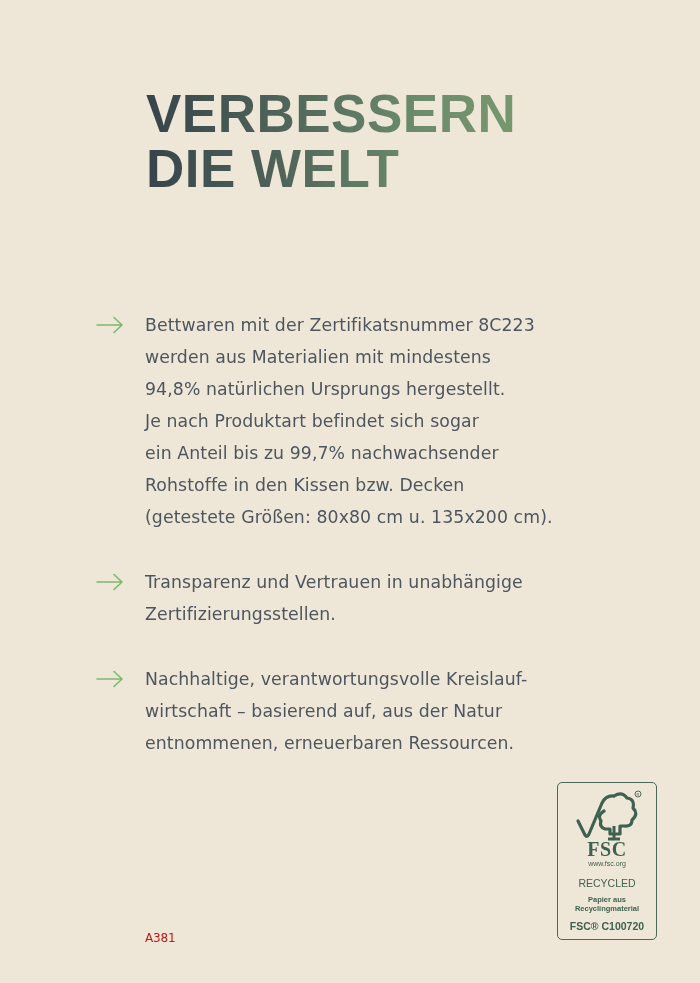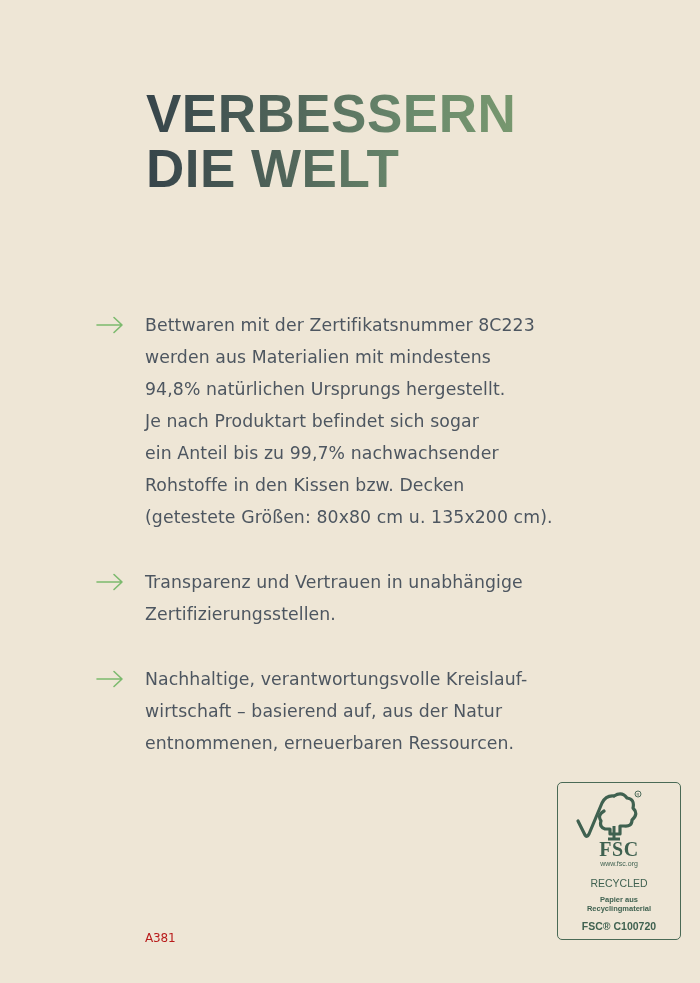--- a/index.html
+++ b/index.html
@@ -70,7 +70,7 @@
       position: absolute;
       left: 557px;
       top: 782px;
-      width: 124px;
+      width: 100px;
       height: 158px;
       border: 1.3px solid #4a6a56;
       border-radius: 5px;

